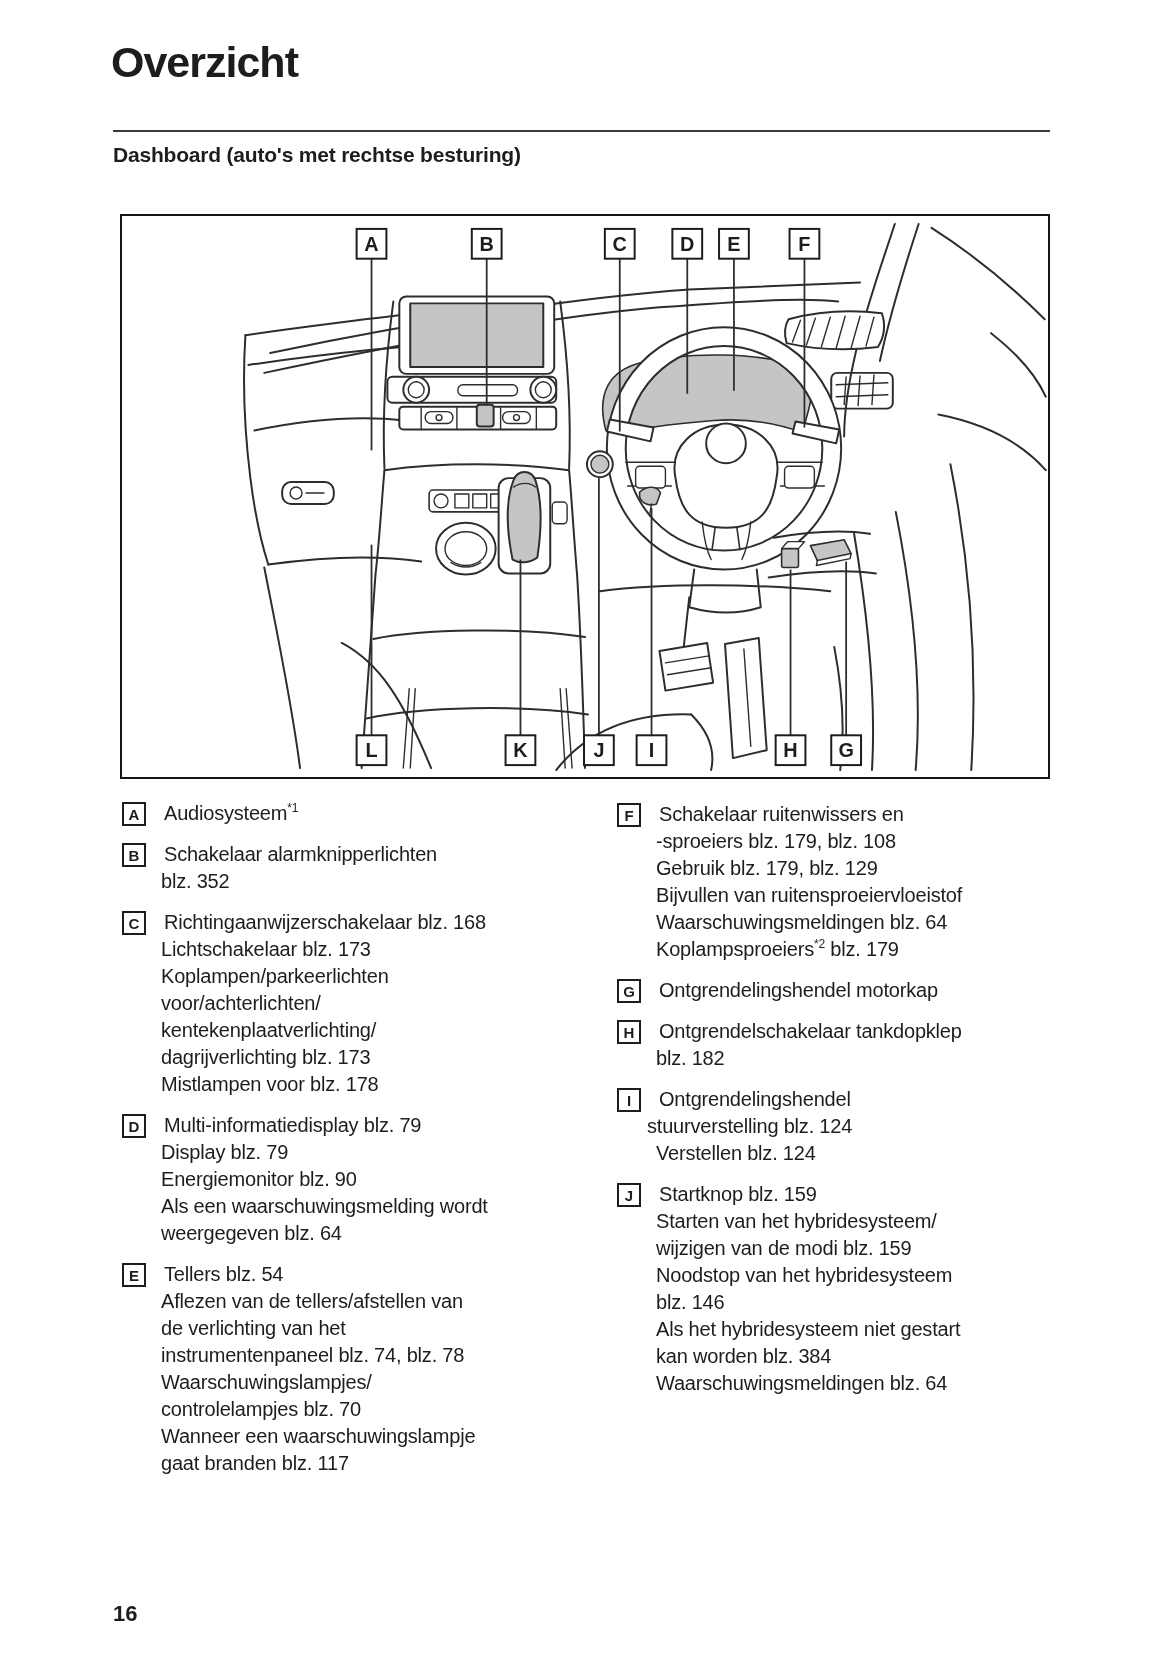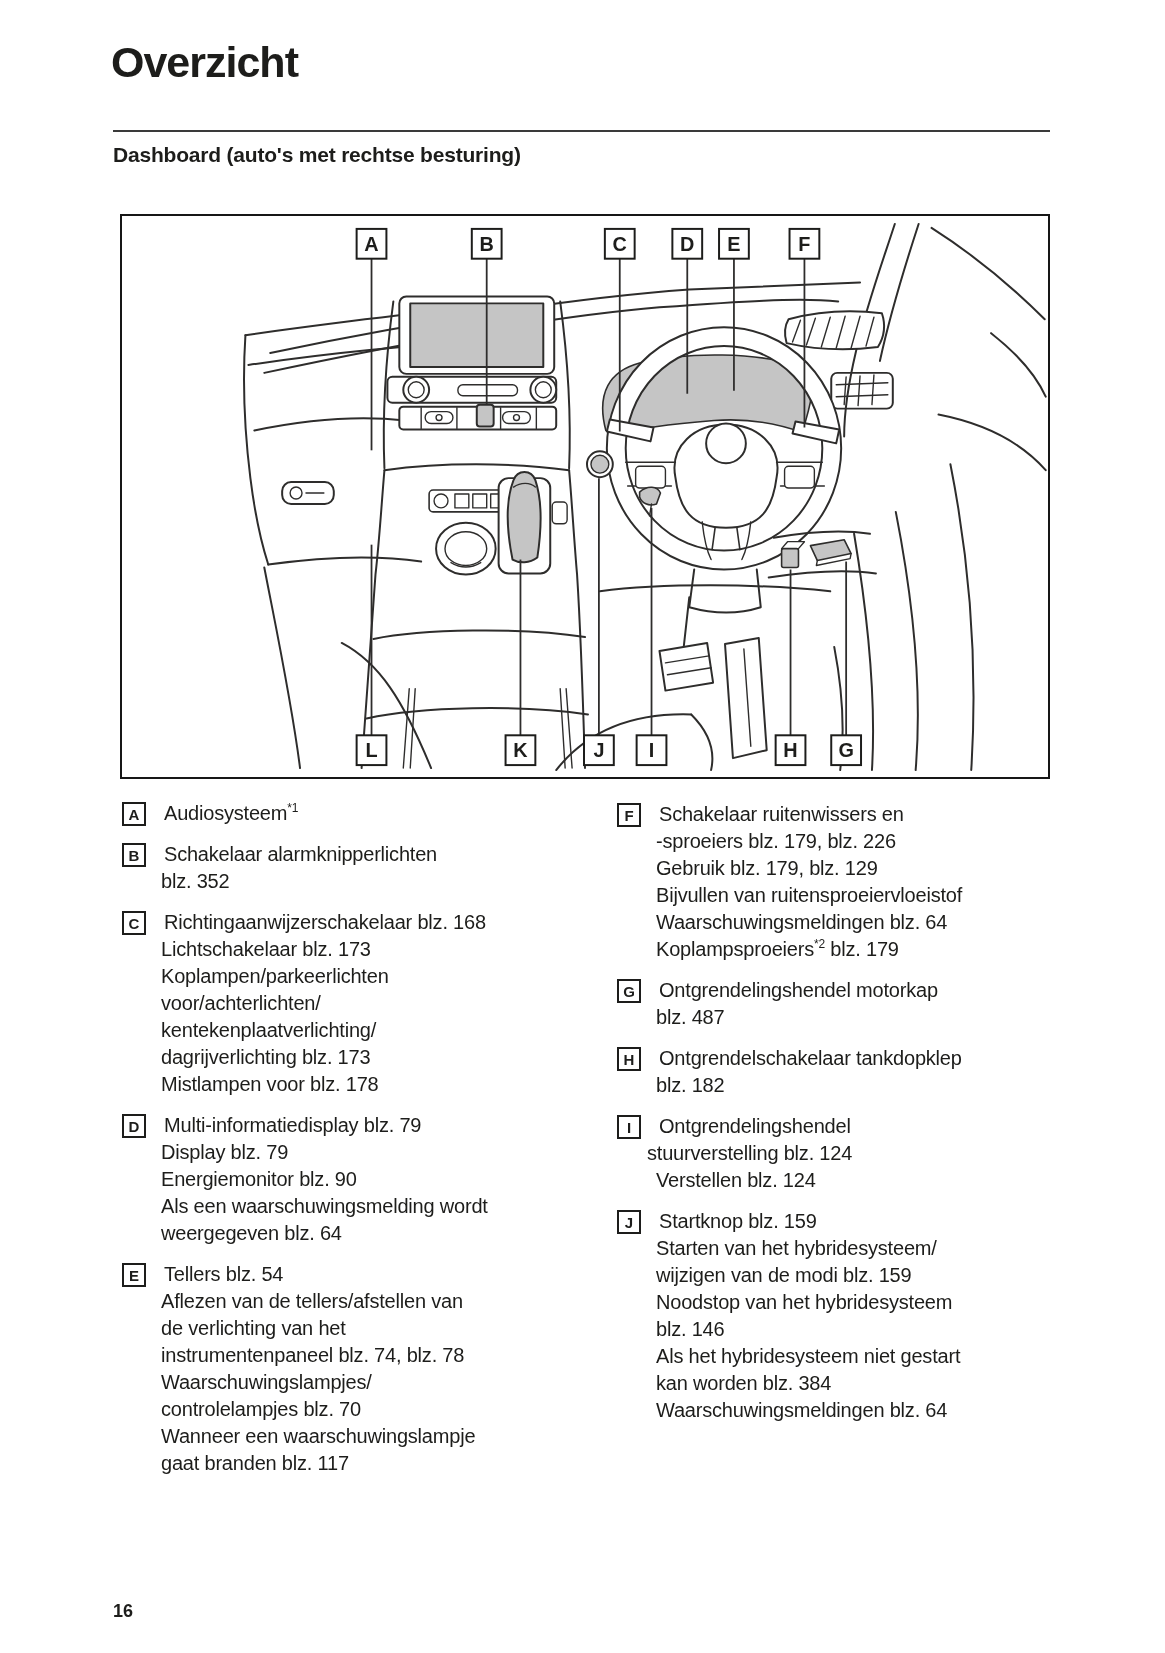--- a/index.html
+++ b/index.html
@@ -313,7 +313,7 @@
         <span class="lbox">F</span>
         <div>
           <div class="line first">Schakelaar ruitenwissers en</div>
-          <div class="line">-sproeiers blz. 179, blz. 226</div>
+          <div class="line">-sproeiers blz. 179, blz. 108</div>
           <div class="line">Gebruik blz. 179, blz. 129</div>
           <div class="line">Bijvullen van ruitensproeiervloeistof</div>
           <div class="line">Waarschuwingsmeldingen blz. 64</div>

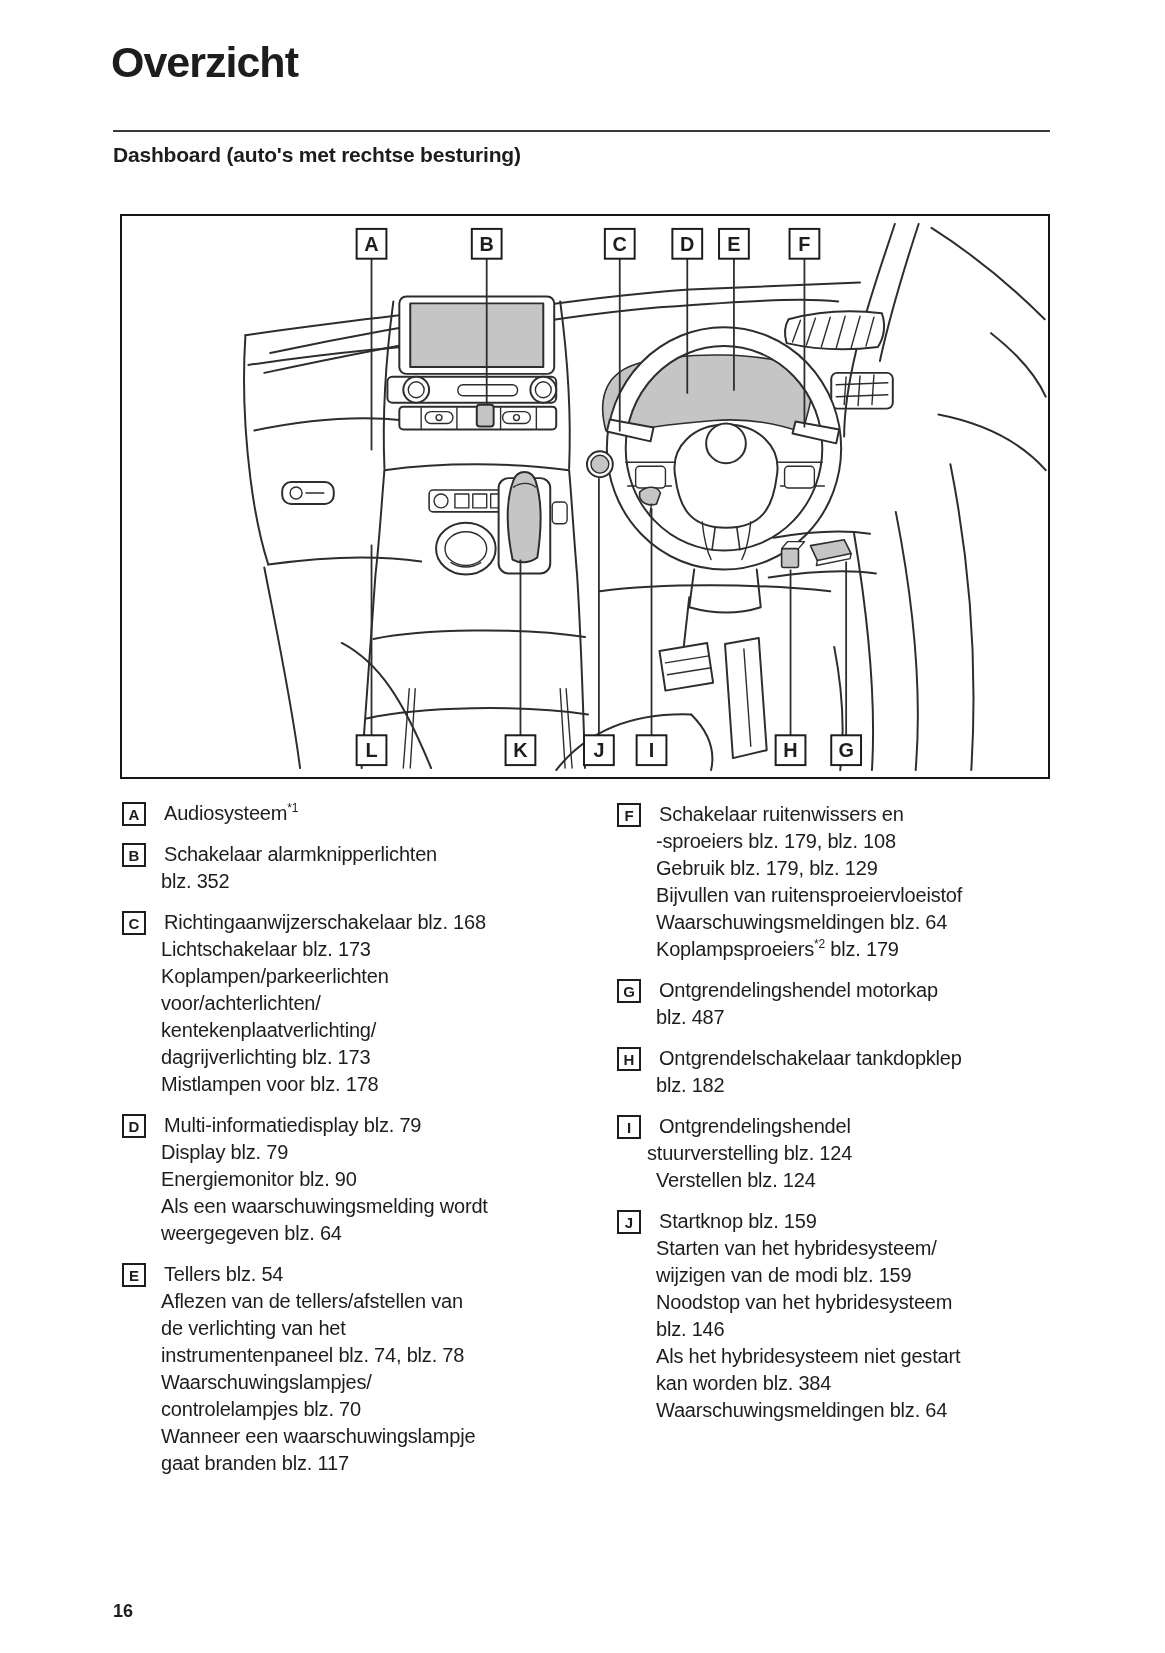--- a/index.html
+++ b/index.html
@@ -324,7 +324,6 @@
         <span class="lbox">G</span>
         <div>
           <div class="line first">Ontgrendelingshendel motorkap</div>
-          <div class="line">blz. 487</div>
         </div>
       </div>
       <div class="item">

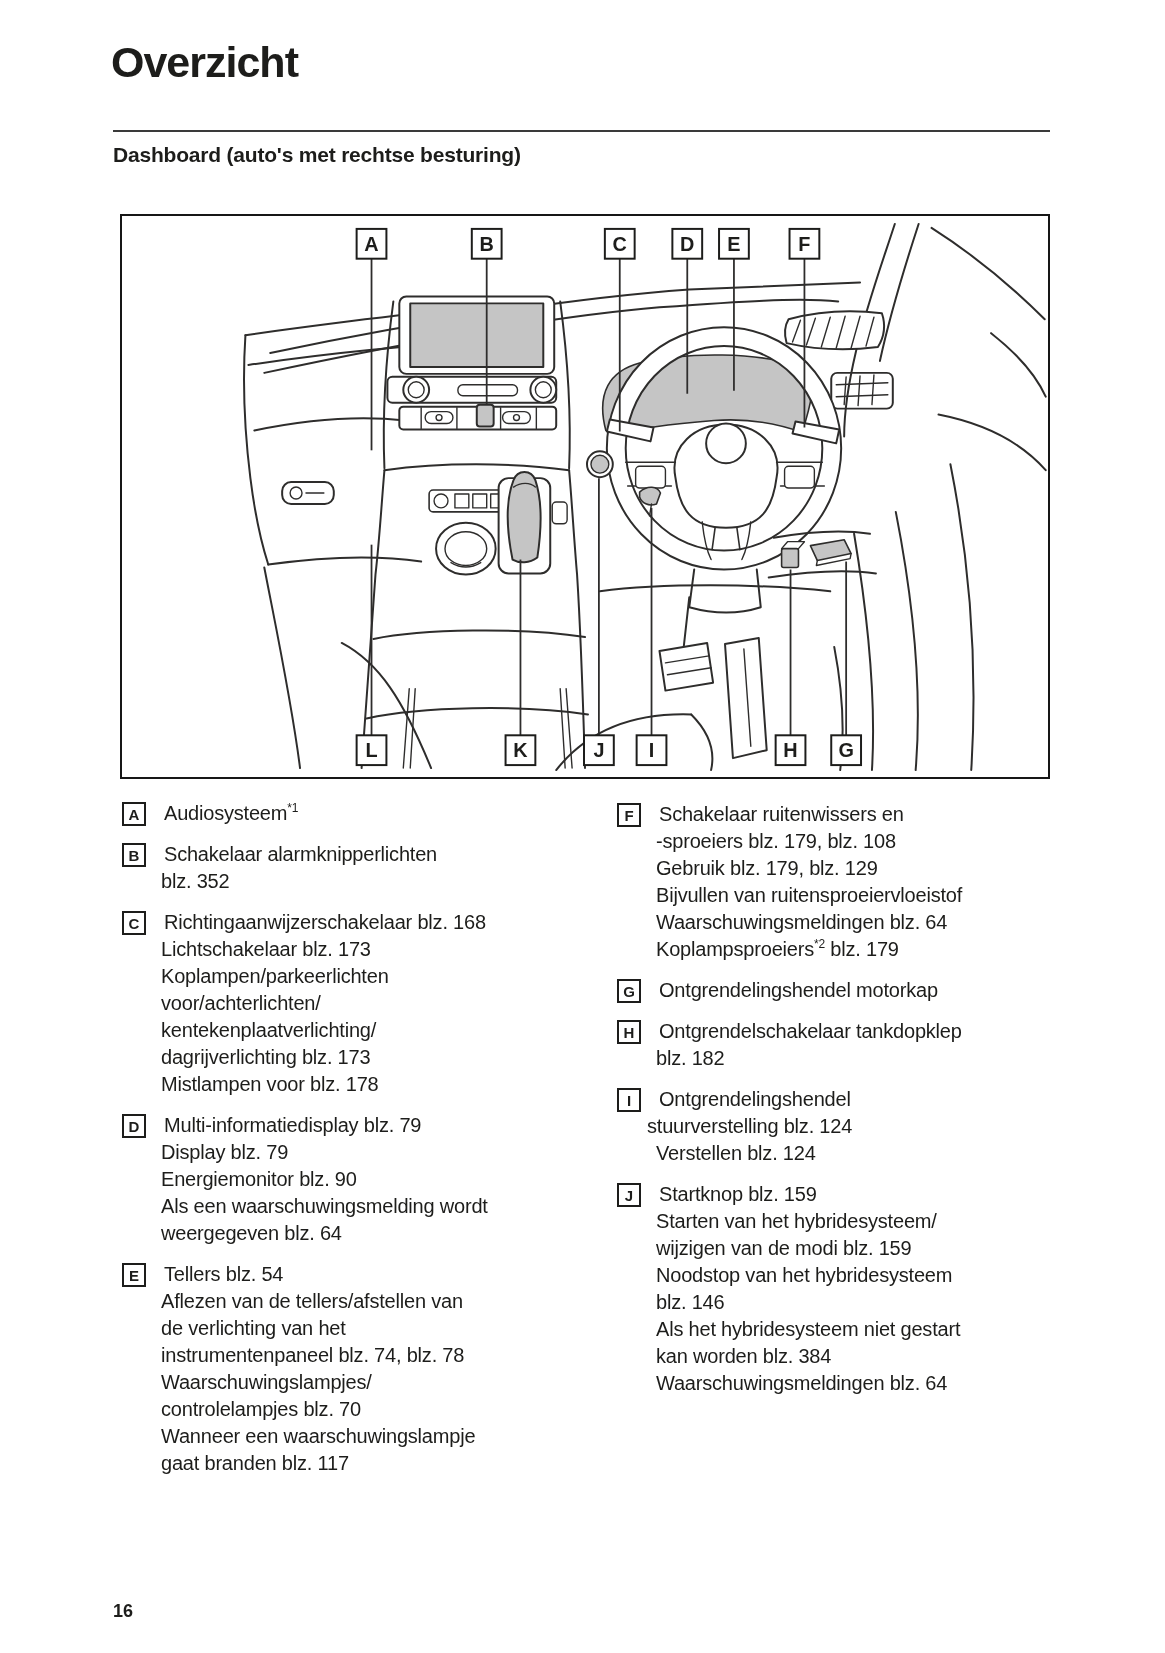--- a/index.html
+++ b/index.html
@@ -58,7 +58,7 @@
   sup{font-size:12px;line-height:0;}
   .pageno{
     position:absolute;left:113px;top:1601px;
-    font-size:18px;font-weight:700;
+    font-size:22px;font-weight:700;
   }
 </style>
 </head>

